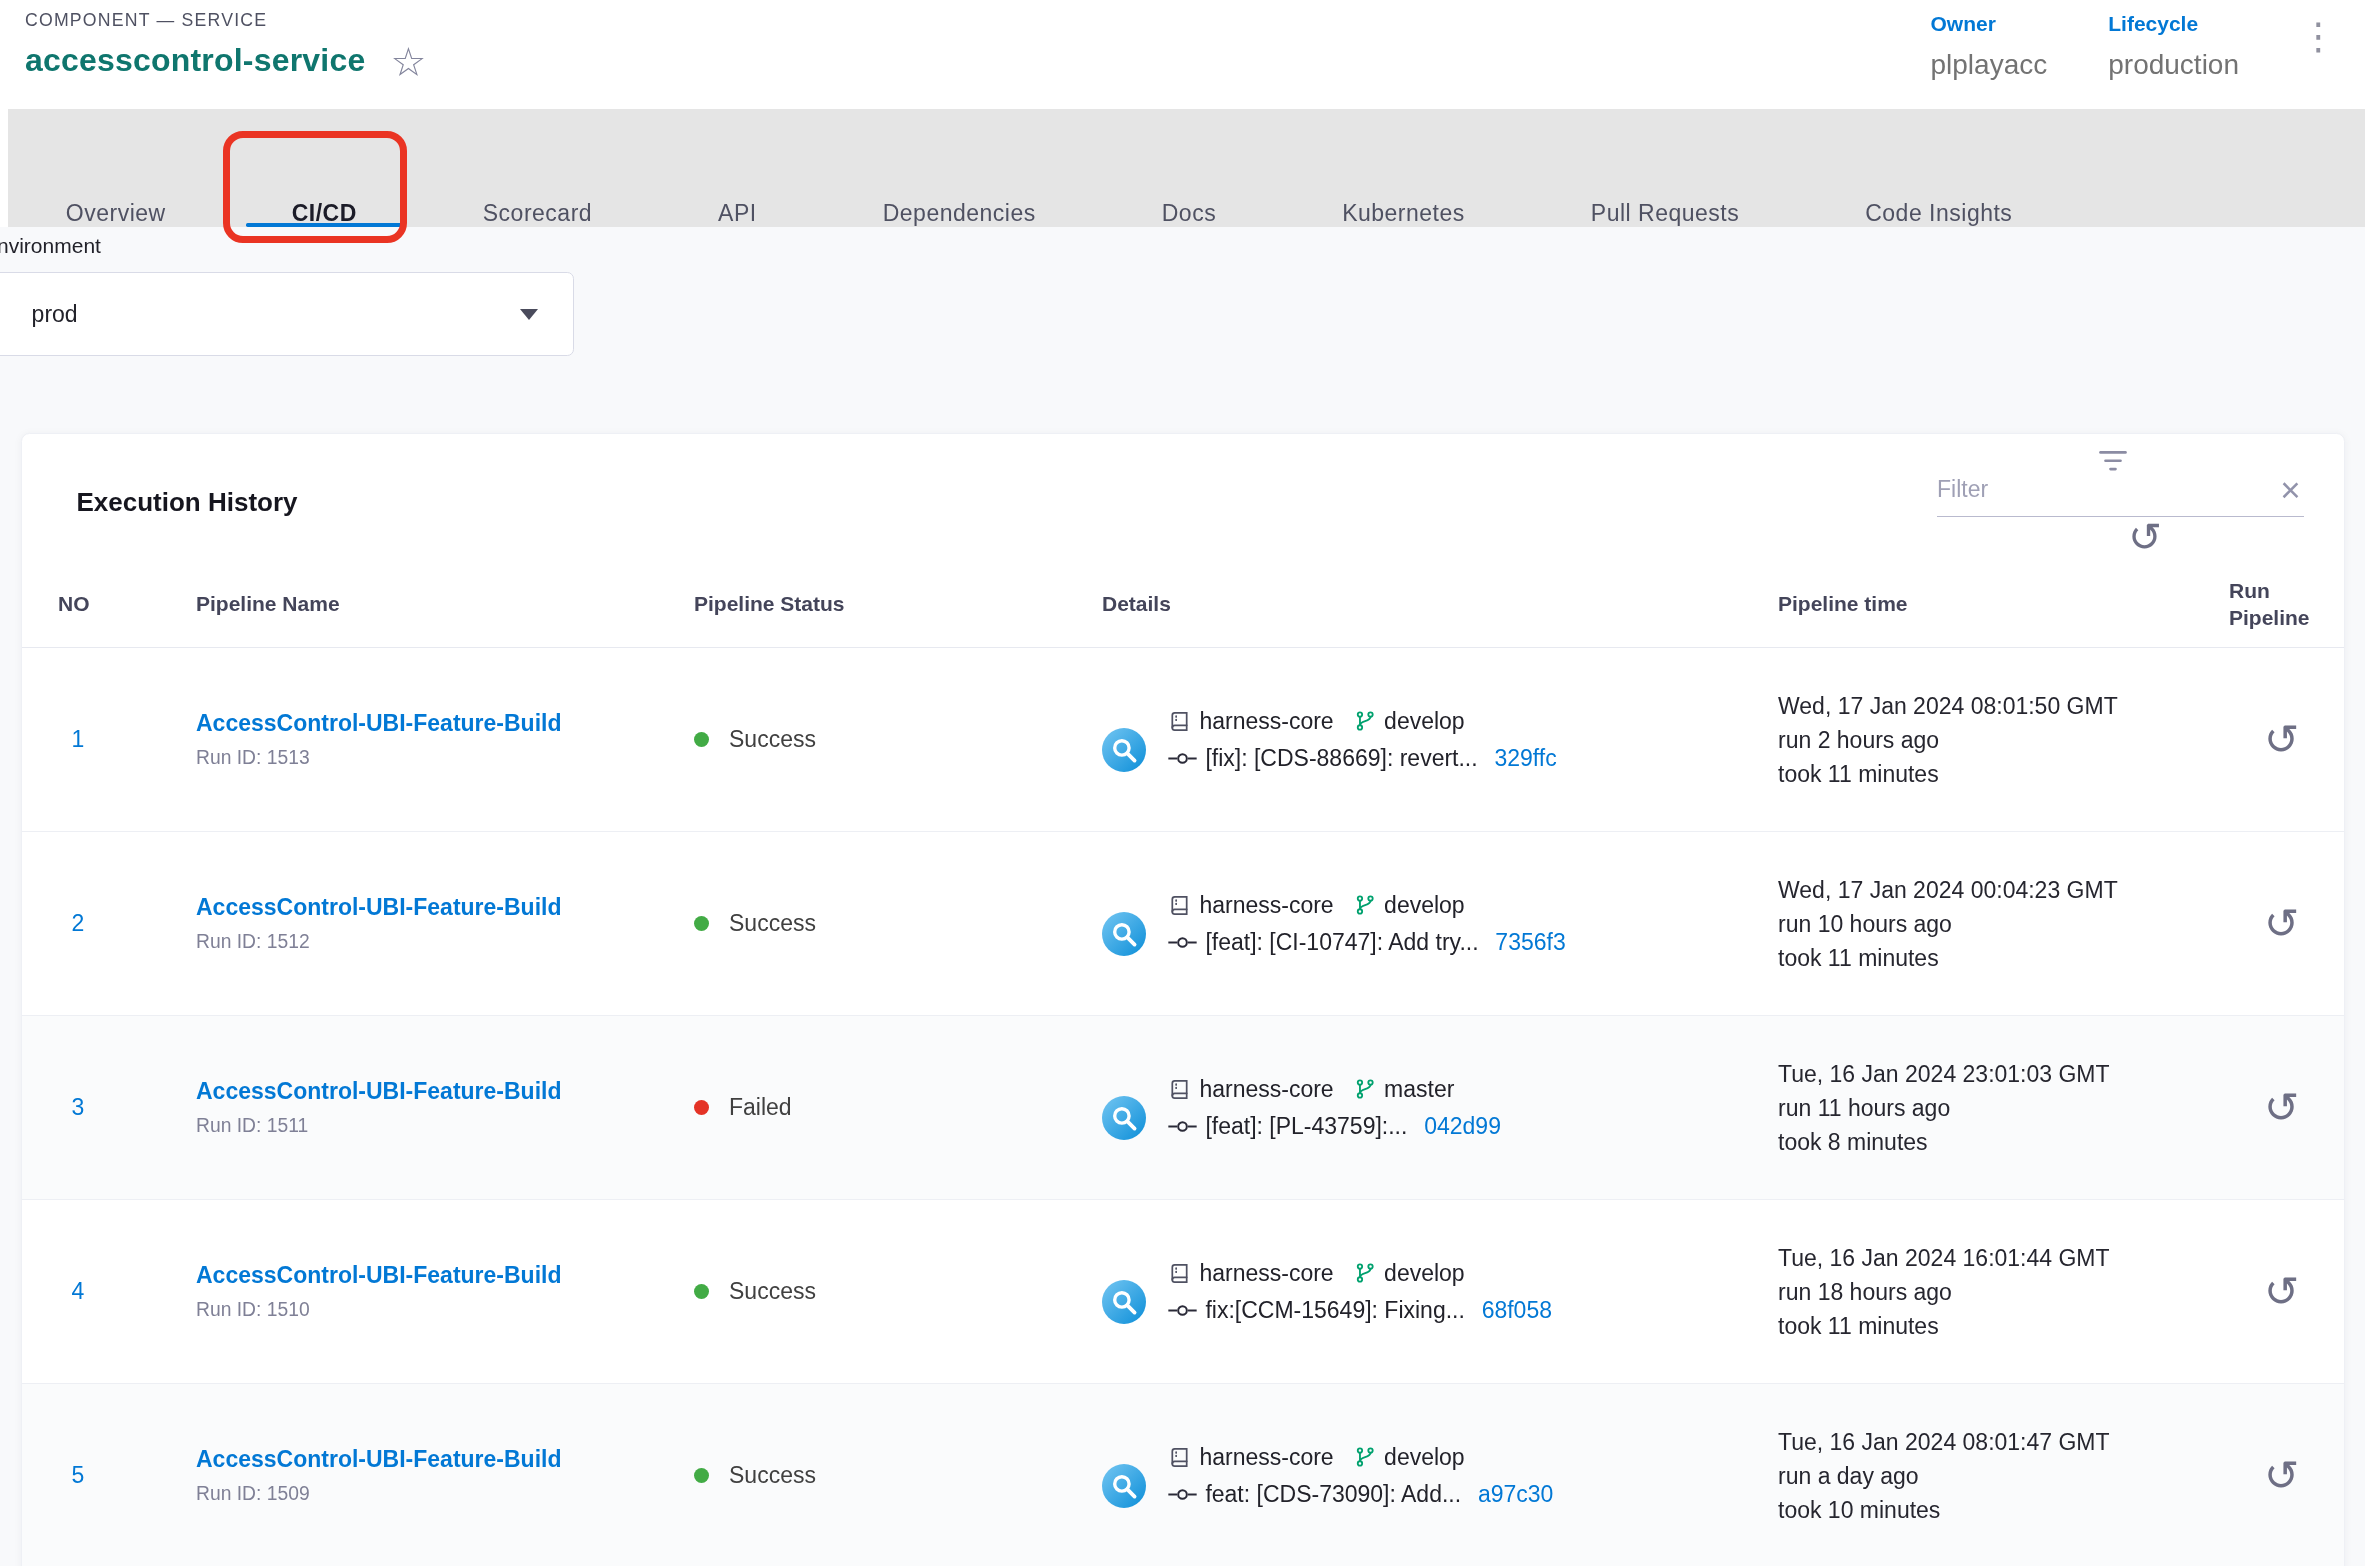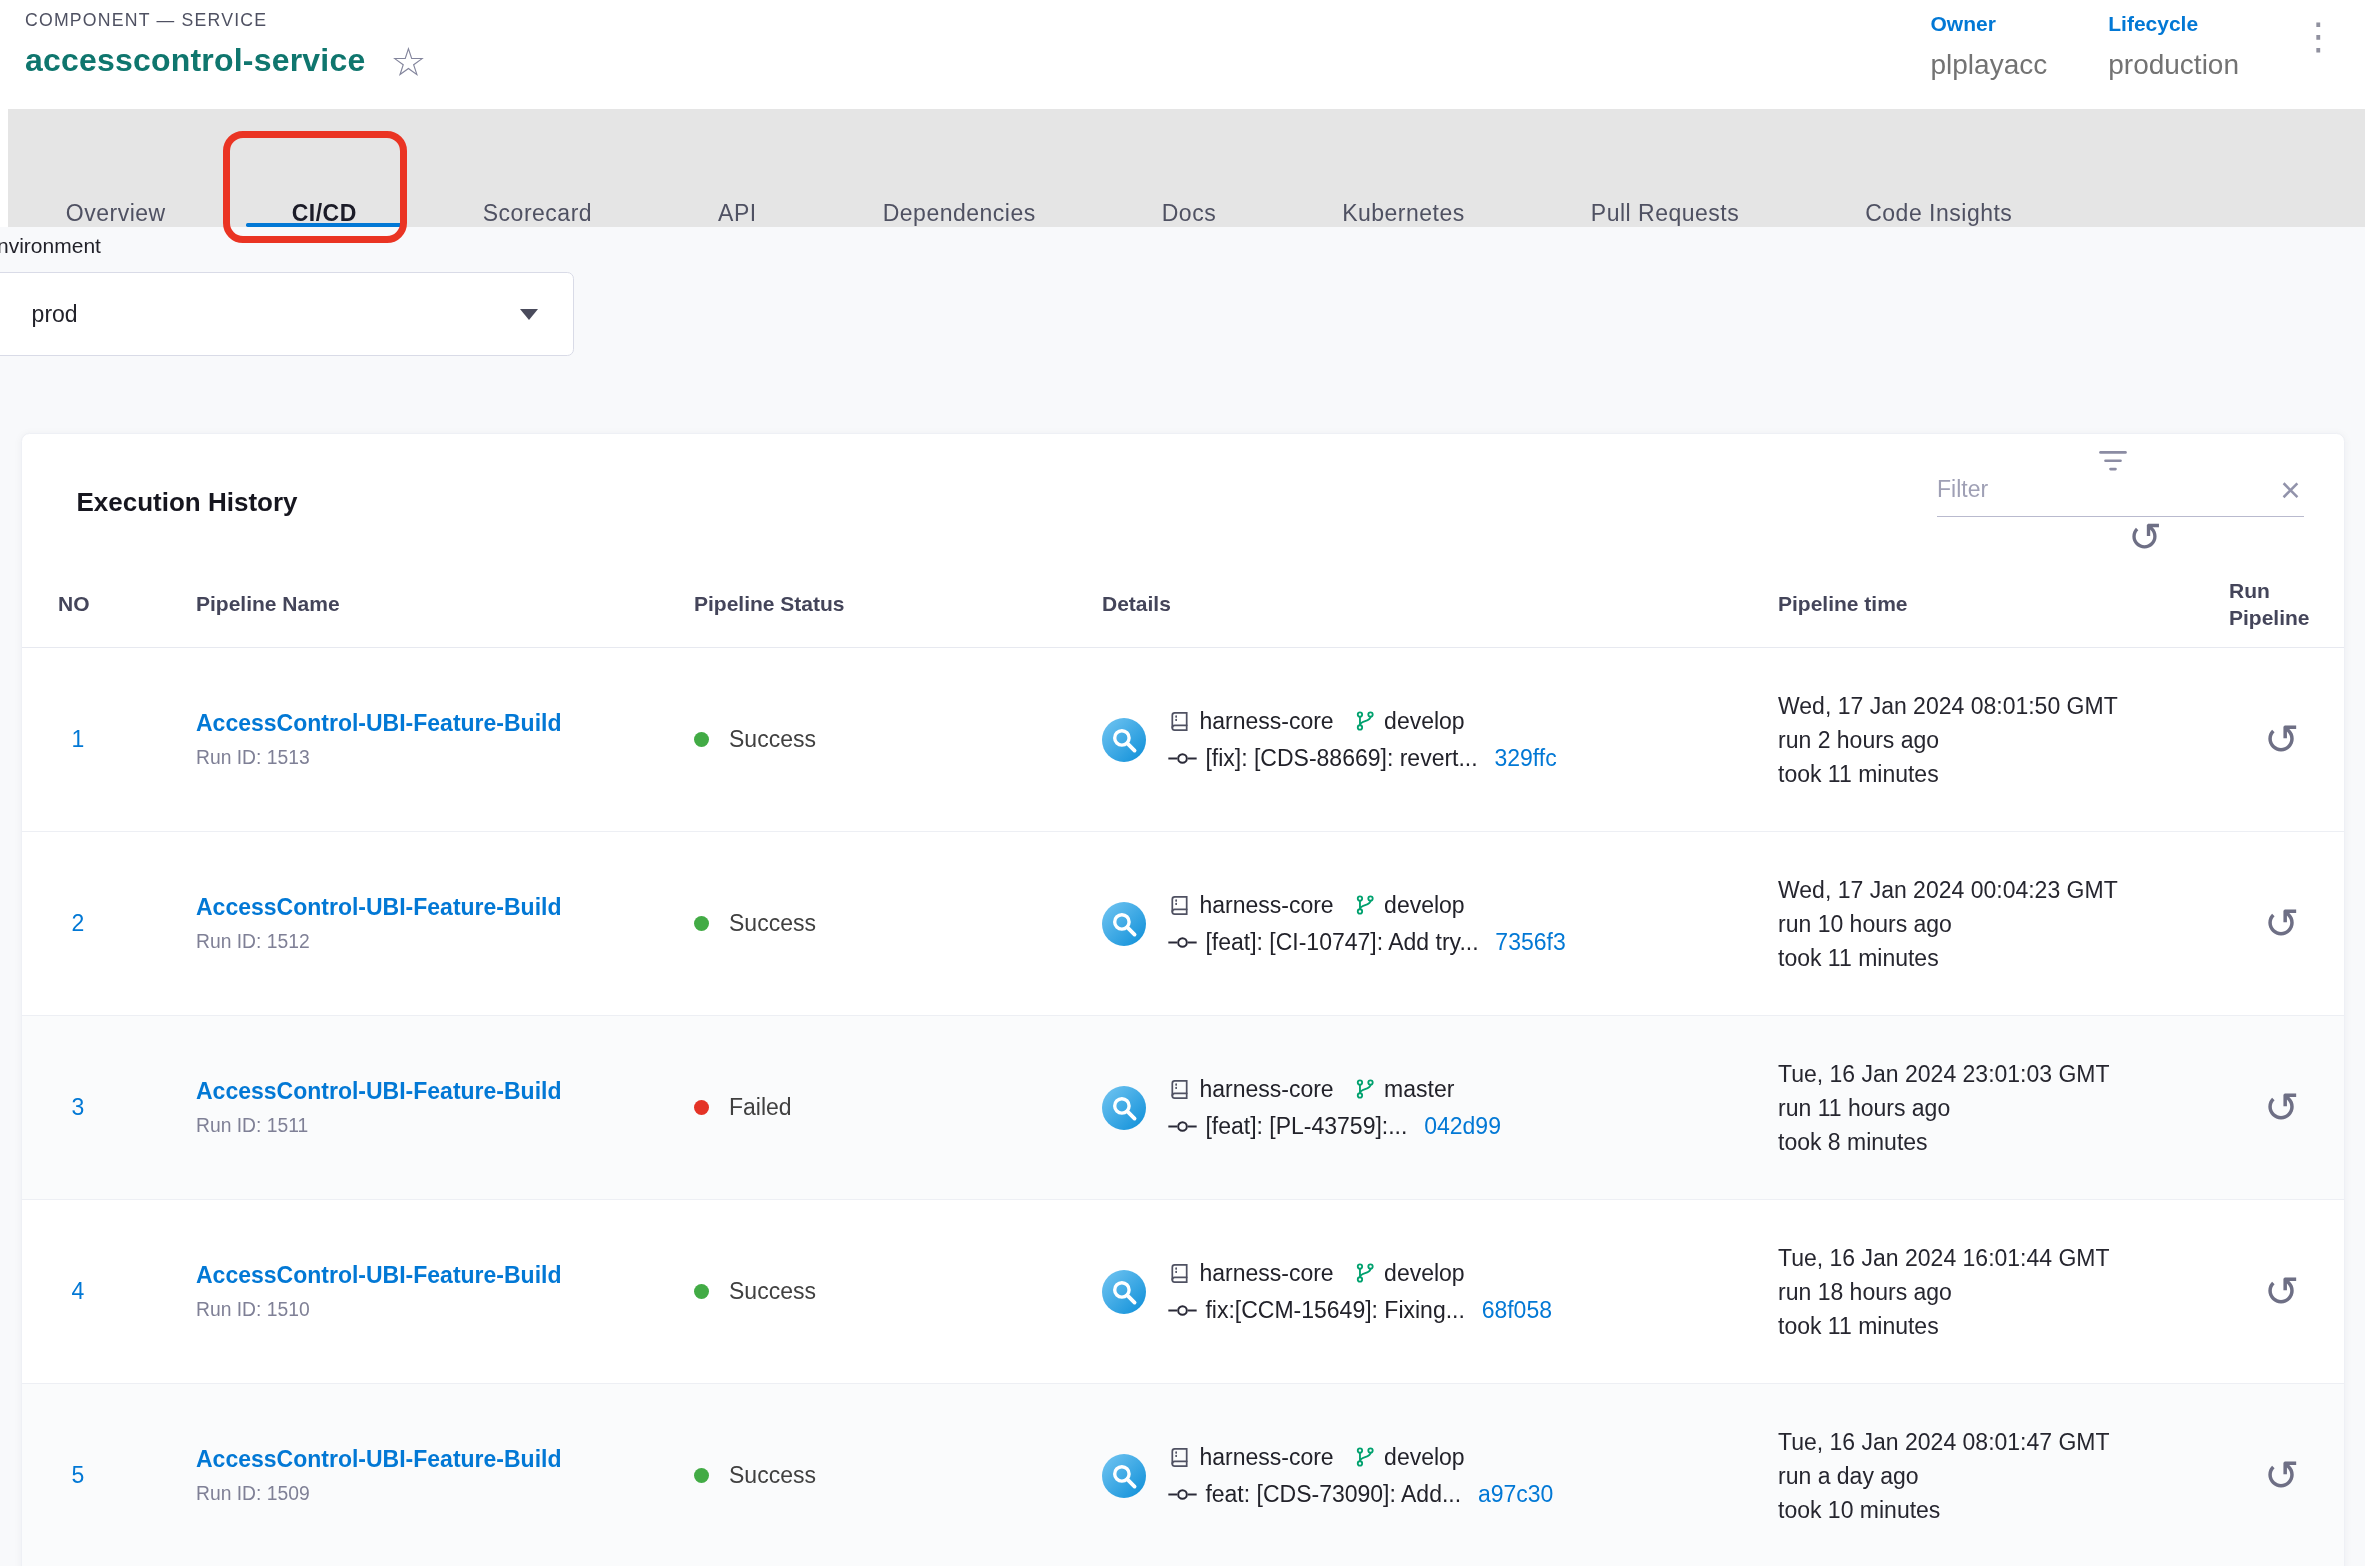--- a/index.html
+++ b/index.html
@@ -67,7 +67,7 @@
   .runid { margin-top:10px; font-size:19.3px; color:#7f8096; }
   .c-status { display:flex; align-items:center; gap:20px; font-size:23px; color:#404040; }
   .dot { width:15px; height:15px; border-radius:50%; flex:0 0 auto; }
-  .c-details { display:flex; align-items:center; gap:22px; }
+  .c-details { display:flex; align-items:flex-end; gap:22px; }
   .pipe-icon { flex:0 0 auto; display:flex; }
   .detail-lines { display:flex; flex-direction:column; gap:10px; }
   .dline { display:flex; align-items:center; gap:8.4px; font-size:23px; color:#22222a; white-space:nowrap; }

